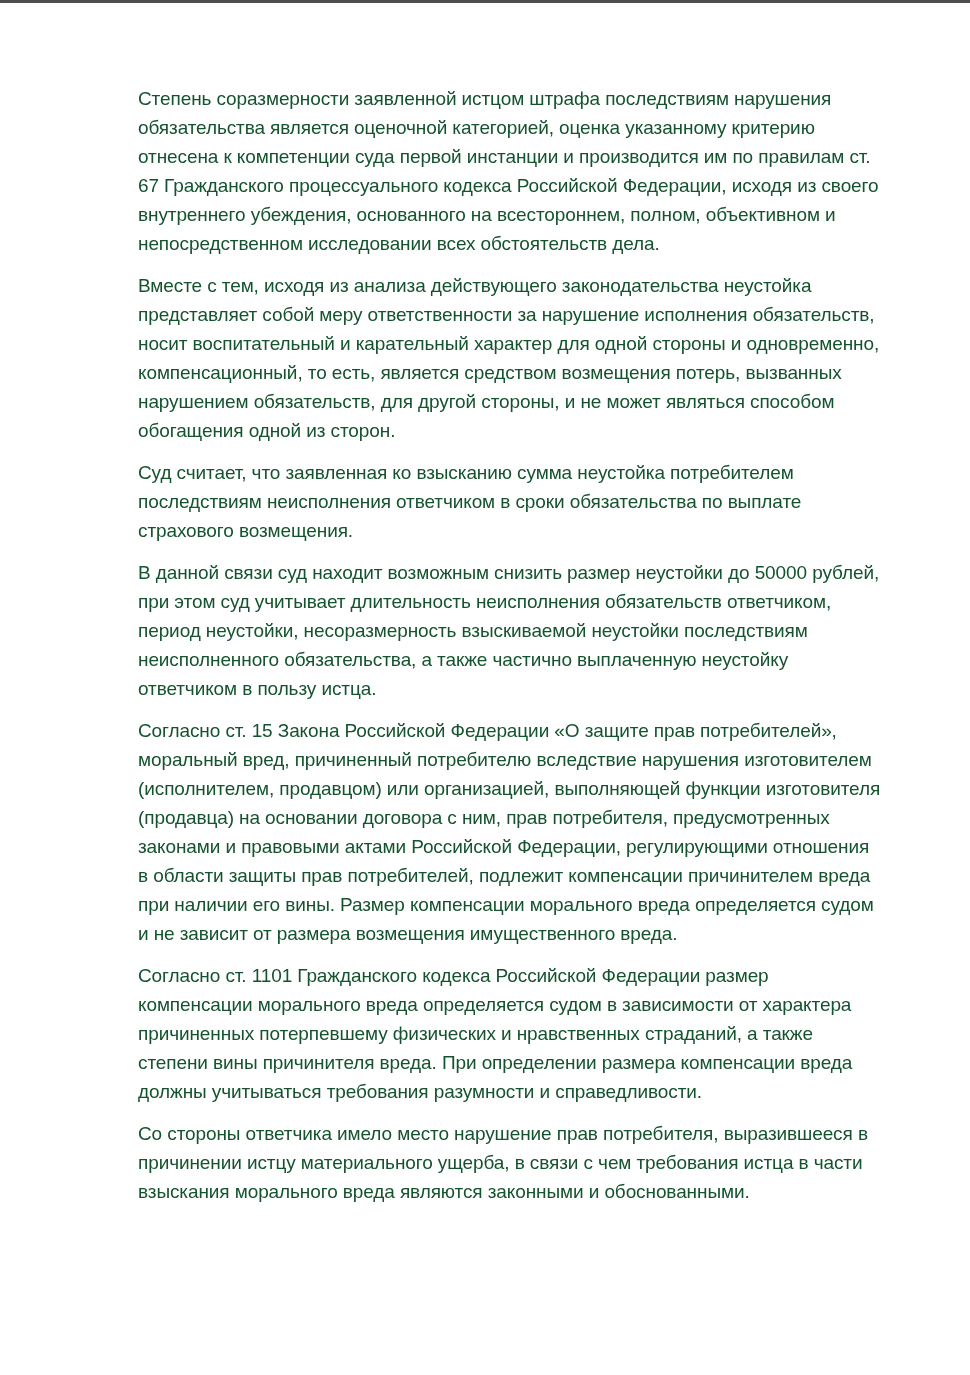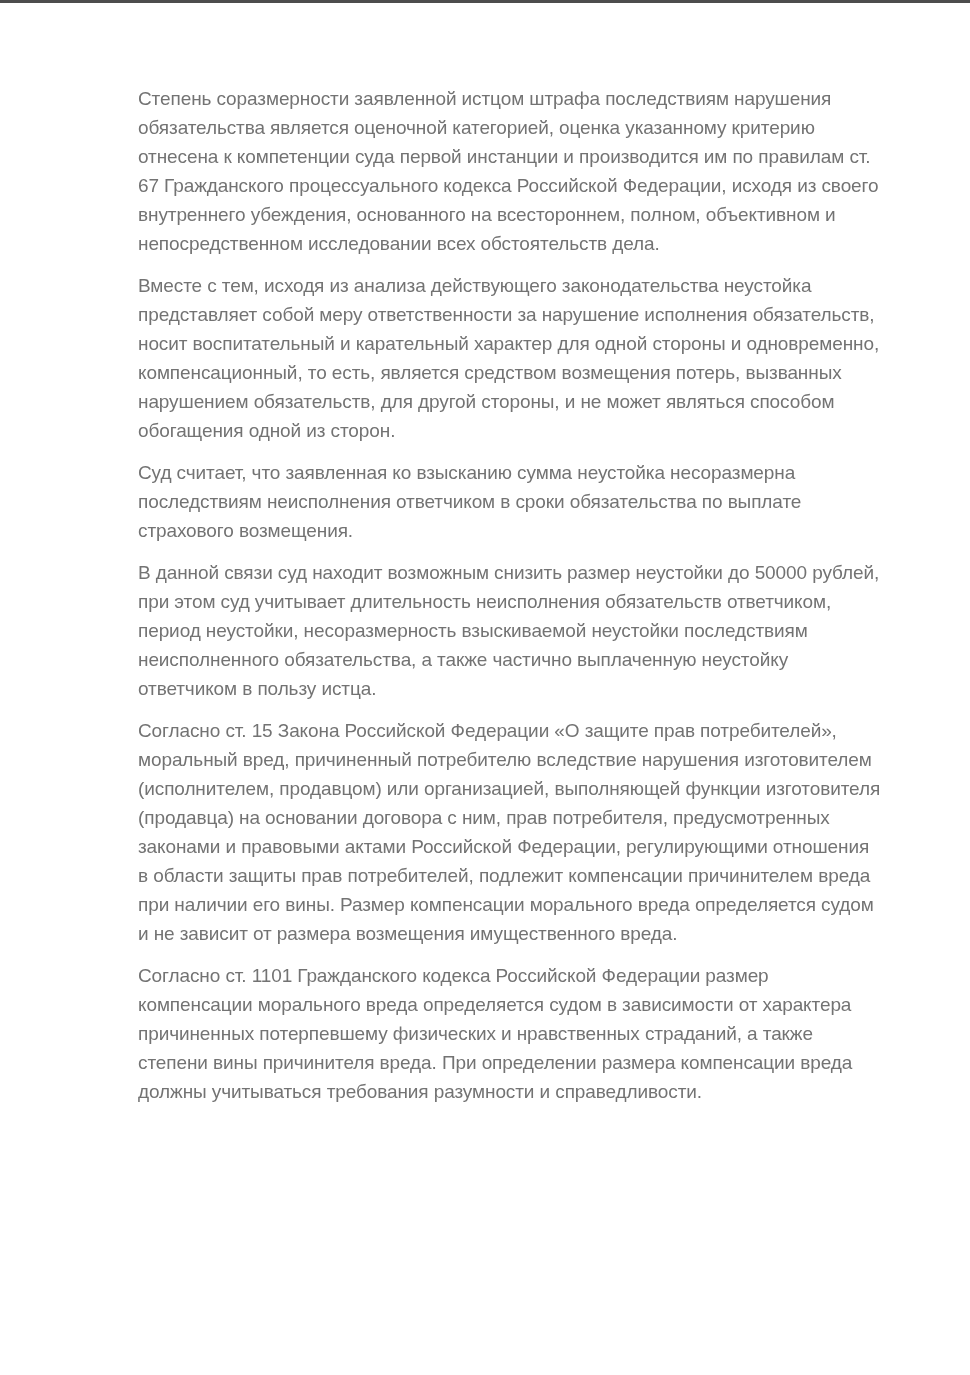--- a/index.html
+++ b/index.html
@@ -28,7 +28,7 @@
     top: 84px;
     left: 138px;
     width: 746px;
-    color: #737373;
+    color: #14532d;
   }
   .para {
     margin: 0 0 13px 0;

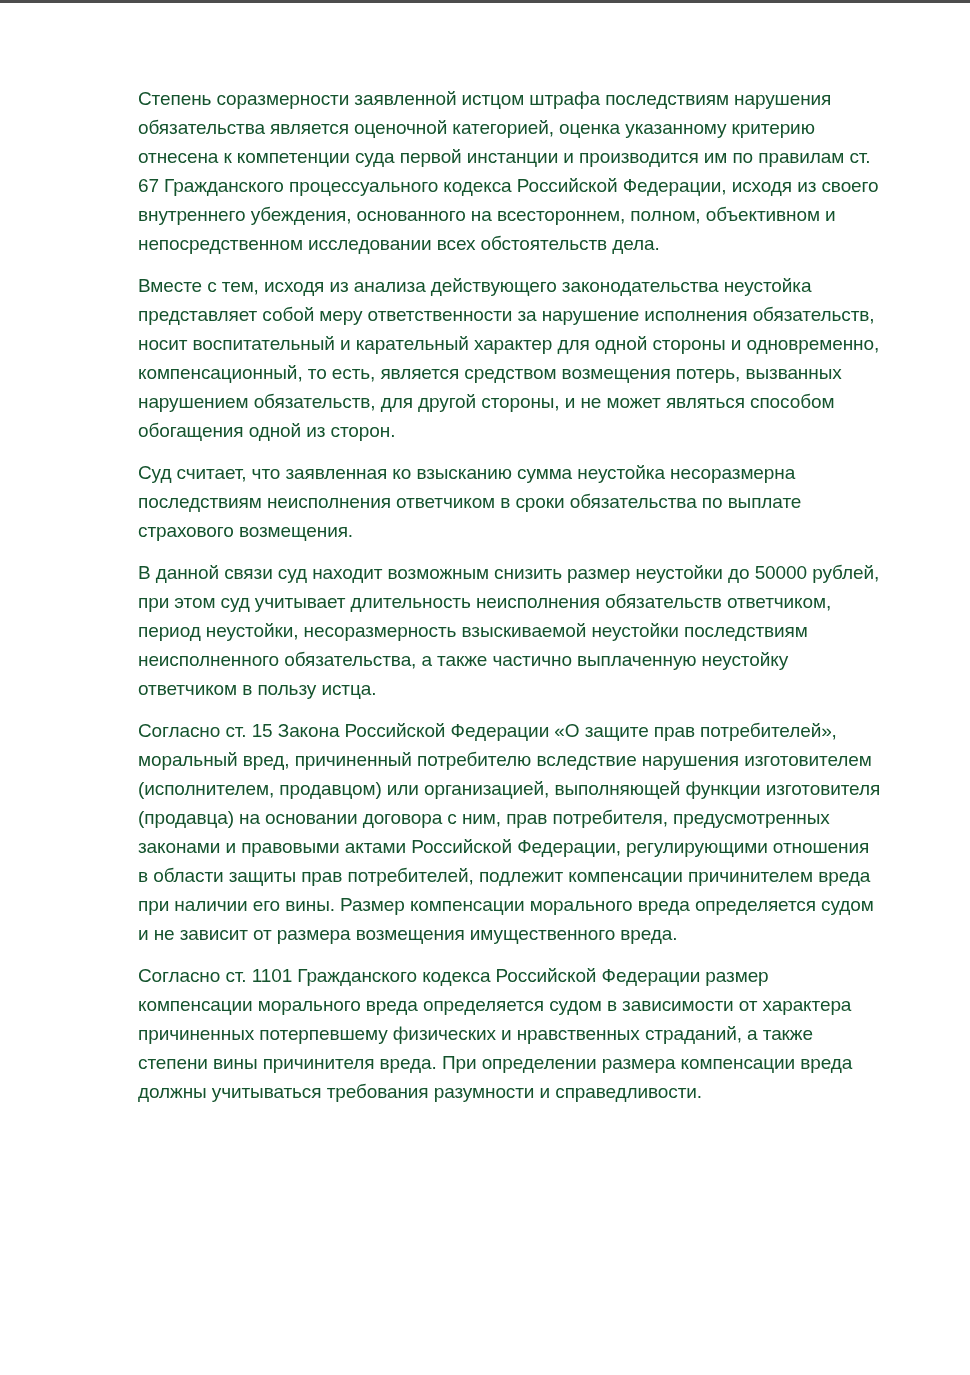--- a/index.html
+++ b/index.html
@@ -47,7 +47,7 @@
 <main class="content">
   <p class="para">Степень соразмерности заявленной истцом штрафа последствиям нарушения обязательства является оценочной категорией, оценка указанному критерию отнесена к компетенции суда первой инстанции и производится им по правилам ст. 67 Гражданского процессуального кодекса Российской Федерации, исходя из своего внутреннего убеждения, основанного на всестороннем, полном, объективном и непосредственном исследовании всех обстоятельств дела.</p>
   <p class="para">Вместе с тем, исходя из анализа действующего законодательства неустойка представляет собой меру ответственности за нарушение исполнения обязательств, носит воспитательный и карательный характер для одной стороны и одновременно, компенсационный, то есть, является средством возмещения потерь, вызванных нарушением обязательств, для другой стороны, и не может являться способом обогащения одной из сторон.</p>
-  <p class="para">Суд считает, что заявленная ко взысканию сумма неустойка несоразмерна последствиям неисполнения ответчиком в сроки обязательства по выплате страхового возмещения.</p>
+  <p class="para">Суд считает, что заявленная ко взысканию сумма неустойка потребителем последствиям неисполнения ответчиком в сроки обязательства по выплате страхового возмещения.</p>
   <p class="para">В данной связи суд находит возможным снизить размер неустойки до 50000 рублей, при этом суд учитывает длительность неисполнения обязательств ответчиком, период неустойки, несоразмерность взыскиваемой неустойки последствиям неисполненного обязательства, а также частично выплаченную неустойку ответчиком в пользу истца.</p>
   <p class="para">Согласно ст. 15 Закона Российской Федерации «О защите прав потребителей», моральный вред, причиненный потребителю вследствие нарушения изготовителем (исполнителем, продавцом) или организацией, выполняющей функции изготовителя (продавца) на основании договора с ним, прав потребителя, предусмотренных законами и правовыми актами Российской Федерации, регулирующими отношения в области защиты прав потребителей, подлежит компенсации причинителем вреда при наличии его вины. Размер компенсации морального вреда определяется судом и не зависит от размера возмещения имущественного вреда.</p>
   <p class="para">Согласно ст. 1101 Гражданского кодекса Российской Федерации размер компенсации морального вреда определяется судом в зависимости от характера причиненных потерпевшему физических и нравственных страданий, а также степени вины причинителя вреда. При определении размера компенсации вреда должны учитываться требования разумности и справедливости.</p>

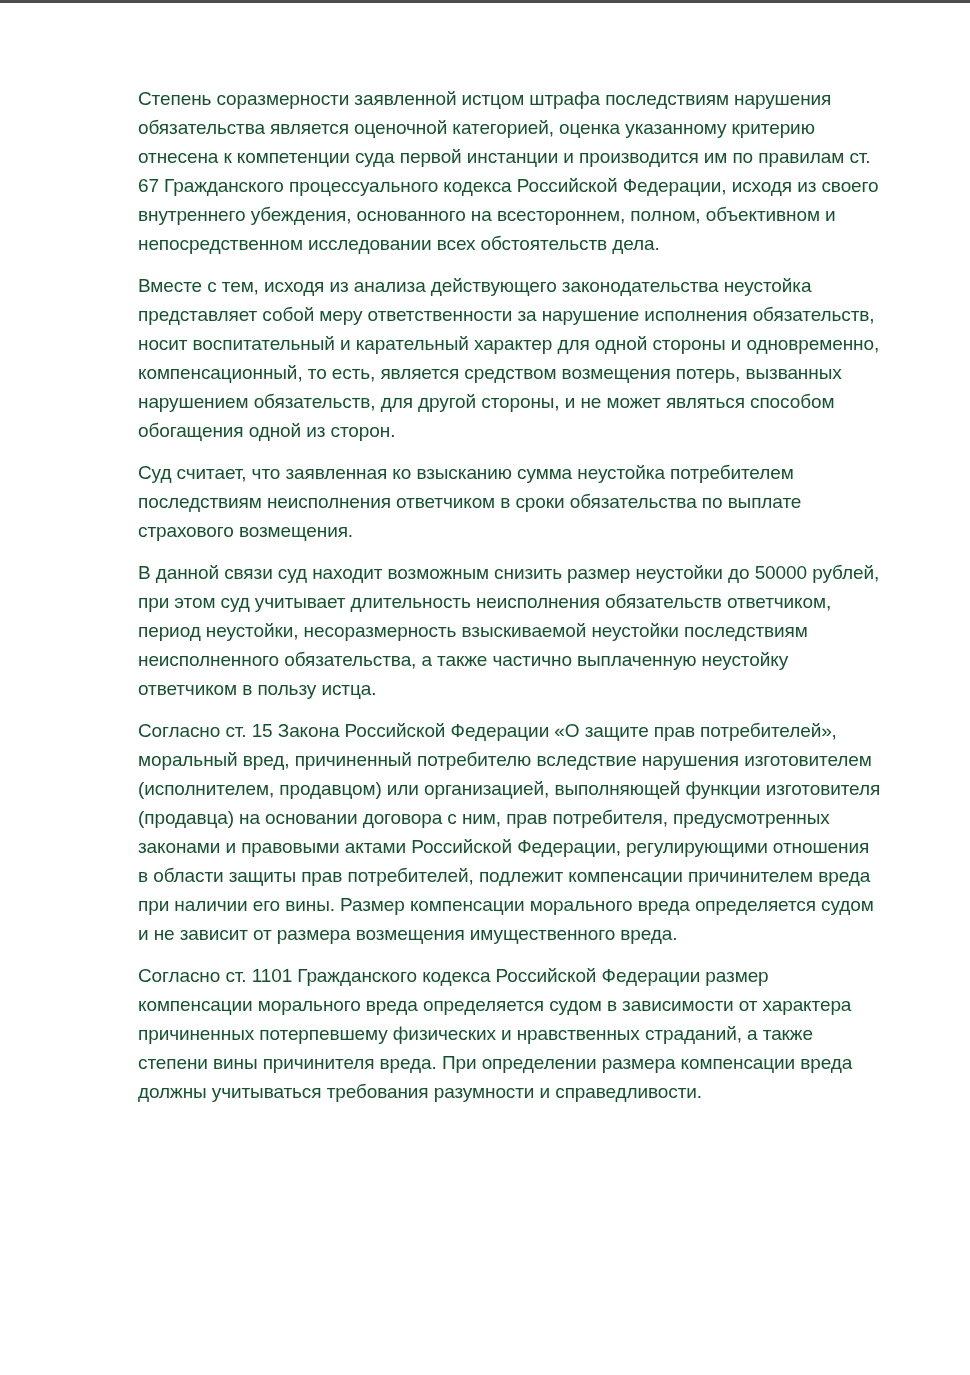--- a/index.html
+++ b/index.html
@@ -51,6 +51,7 @@
   <p class="para">В данной связи суд находит возможным снизить размер неустойки до 50000 рублей, при этом суд учитывает длительность неисполнения обязательств ответчиком, период неустойки, несоразмерность взыскиваемой неустойки последствиям неисполненного обязательства, а также частично выплаченную неустойку ответчиком в пользу истца.</p>
   <p class="para">Согласно ст. 15 Закона Российской Федерации «О защите прав потребителей», моральный вред, причиненный потребителю вследствие нарушения изготовителем (исполнителем, продавцом) или организацией, выполняющей функции изготовителя (продавца) на основании договора с ним, прав потребителя, предусмотренных законами и правовыми актами Российской Федерации, регулирующими отношения в области защиты прав потребителей, подлежит компенсации причинителем вреда при наличии его вины. Размер компенсации морального вреда определяется судом и не зависит от размера возмещения имущественного вреда.</p>
   <p class="para">Согласно ст. 1101 Гражданского кодекса Российской Федерации размер компенсации морального вреда определяется судом в зависимости от характера причиненных потерпевшему физических и нравственных страданий, а также степени вины причинителя вреда. При определении размера компенсации вреда должны учитываться требования разумности и справедливости.</p>
+  <p class="para">Со стороны ответчика имело место нарушение прав потребителя, выразившееся в причинении истцу материального ущерба, в связи с чем требования истца в части взыскания морального вреда являются законными и обоснованными.</p>
 </main>
 
 </body></html>

